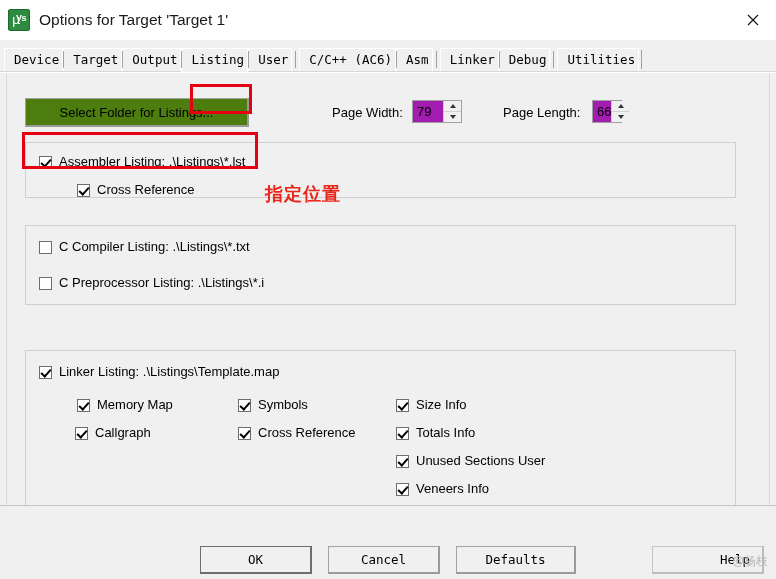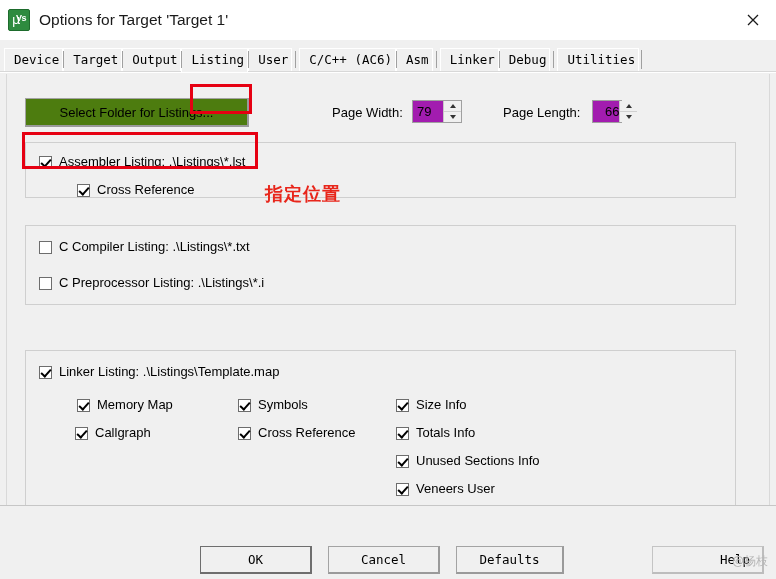--- a/index.html
+++ b/index.html
@@ -395,7 +395,7 @@
   </div>
 
   <div class="field-label" style="left:503px; top:65px;">Page Length:</div>
-  <div class="spinbox" style="left:592px; top:60px; width:30px;padding-left:8px;">
+  <div class="spinbox" style="left:592px; top:60px; width:30px;">
     <div class="spin-value">66</div>
     <div class="spin-arrows">
       <div class="spin-up"></div>

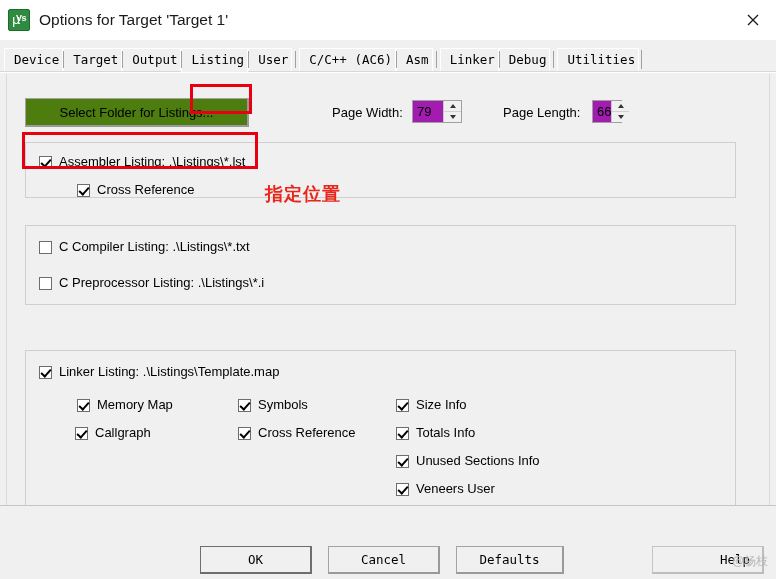--- a/index.html
+++ b/index.html
@@ -461,7 +461,7 @@
     </div>
     <div class="cb-row" style="left:370px; top:103px;">
       <div class="cb checked"></div>
-      <div class="cb-label">Unused Sections Info</div>
+      <div class="cb-label">Unused Sections User</div>
     </div>
     <div class="cb-row" style="left:370px; top:131px;">
       <div class="cb checked"></div>

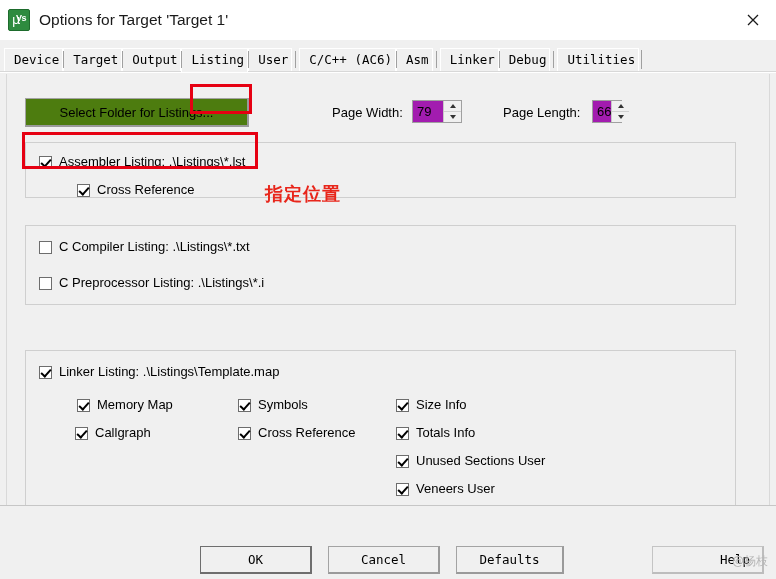--- a/index.html
+++ b/index.html
@@ -465,7 +465,7 @@
     </div>
     <div class="cb-row" style="left:370px; top:131px;">
       <div class="cb checked"></div>
-      <div class="cb-label">Veneers User</div>
+      <div class="cb-label">Veneers Info</div>
     </div>
   </div>
 </div>

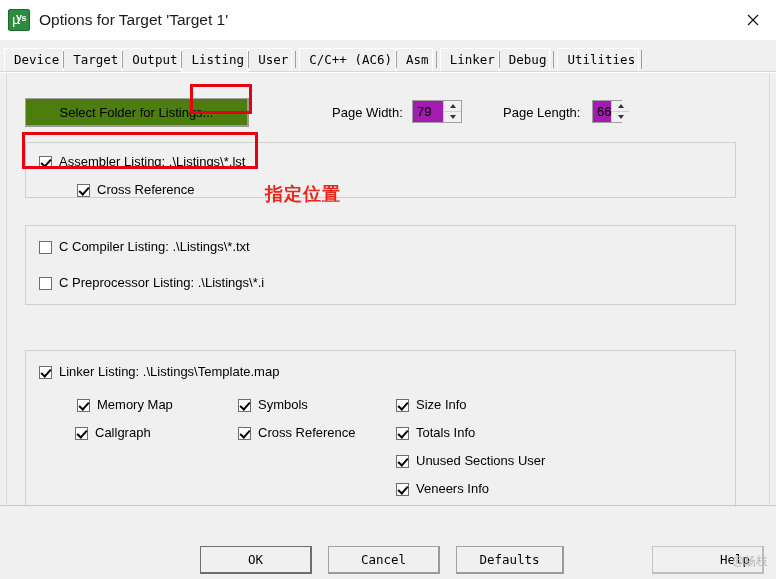--- a/index.html
+++ b/index.html
@@ -473,7 +473,7 @@
 <div class="buttonbar">
   <div class="dlg-button default" style="left:200px; width:112px;">OK</div>
   <div class="dlg-button" style="left:328px; width:112px;">Cancel</div>
-  <div class="dlg-button" style="left:456px; width:108px;">Defaults</div>
+  <div class="dlg-button" style="left:456px; width:120px;">Defaults</div>
   <div class="dlg-button help-btn" style="left:652px; width:112px;">Help</div>
 </div>
 <div class="watermark">@杨枝</div>

